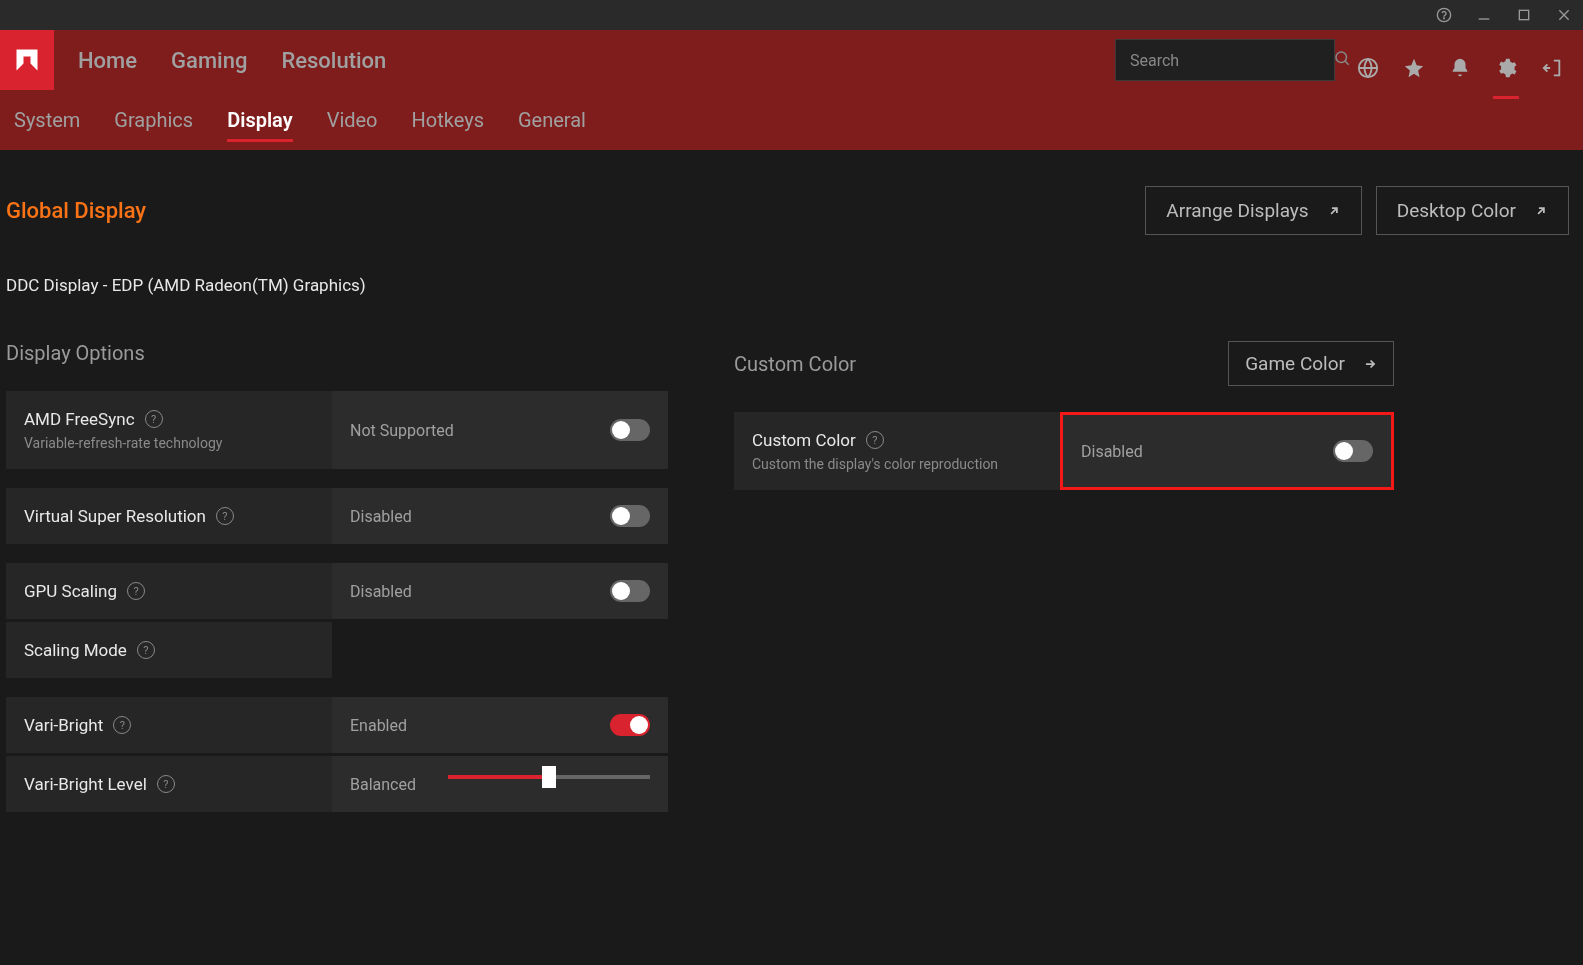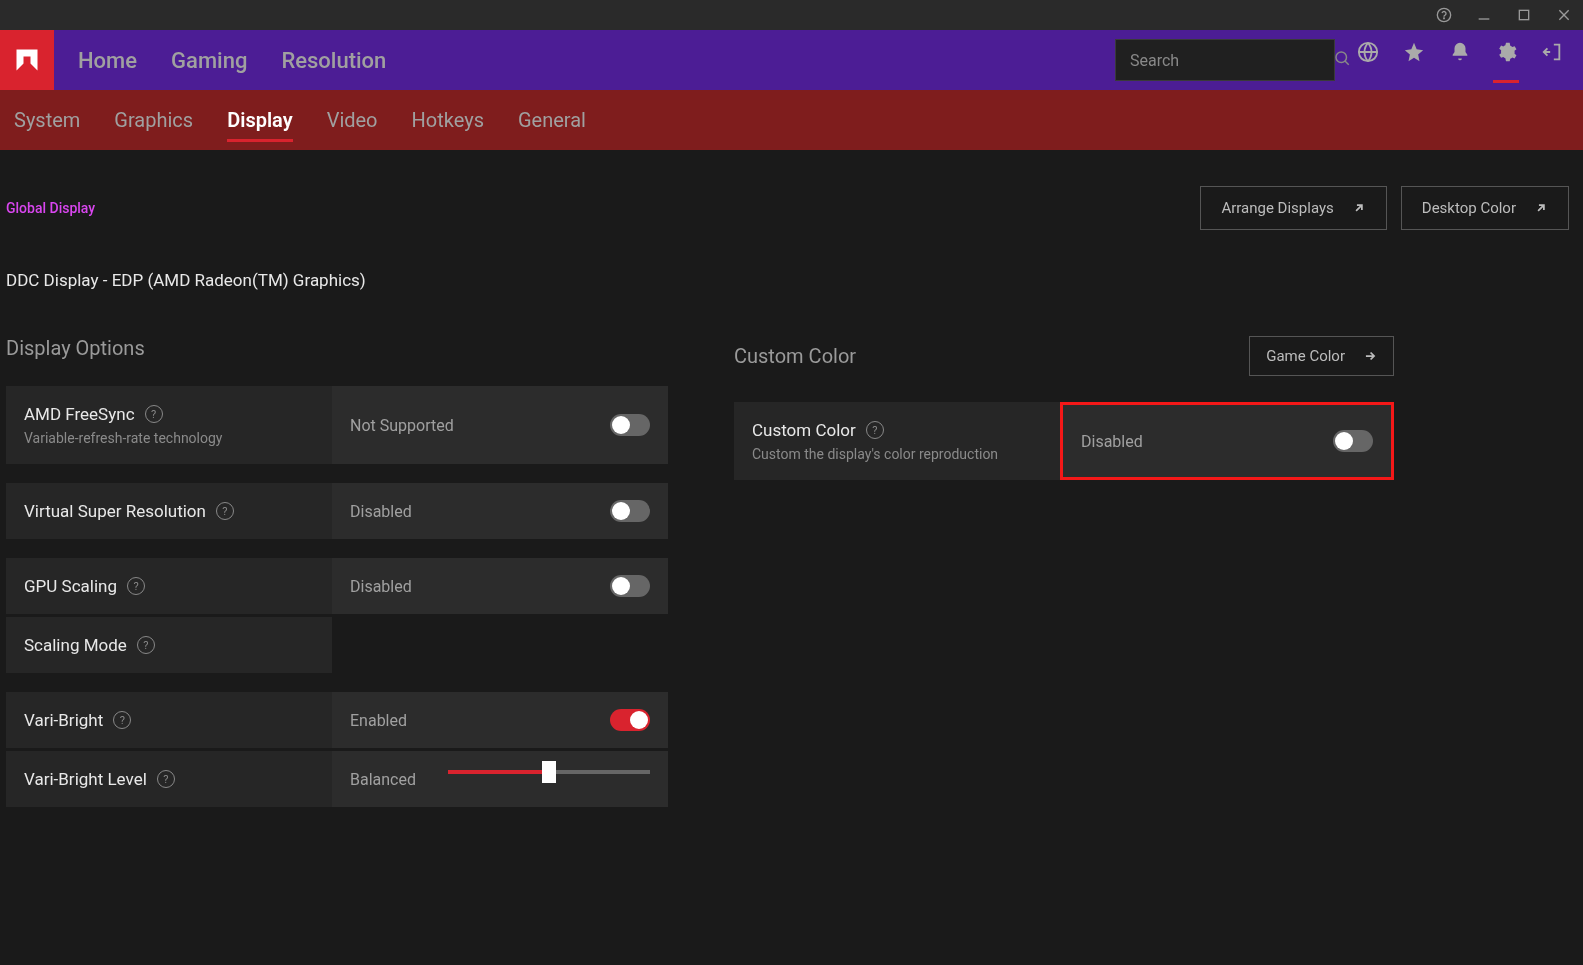--- a/index.html
+++ b/index.html
@@ -11,7 +11,7 @@
   .titlebar .icon svg { width: 16px; height:16px; }
 
   
-  .header { height: 60px; background: #4c1d95; display: flex; align-items: center; }
+  .header { height: 60px; background: #7f1d1d; display: flex; align-items: center; }
   .logo { width: 54px; height: 60px; background: #d9232e; display:flex; align-items:center; justify-content:center; }
   .logo svg { width: 28px; height: 28px; fill: #fff; }
   .main-nav { display: flex; gap: 34px; margin-left: 24px; }

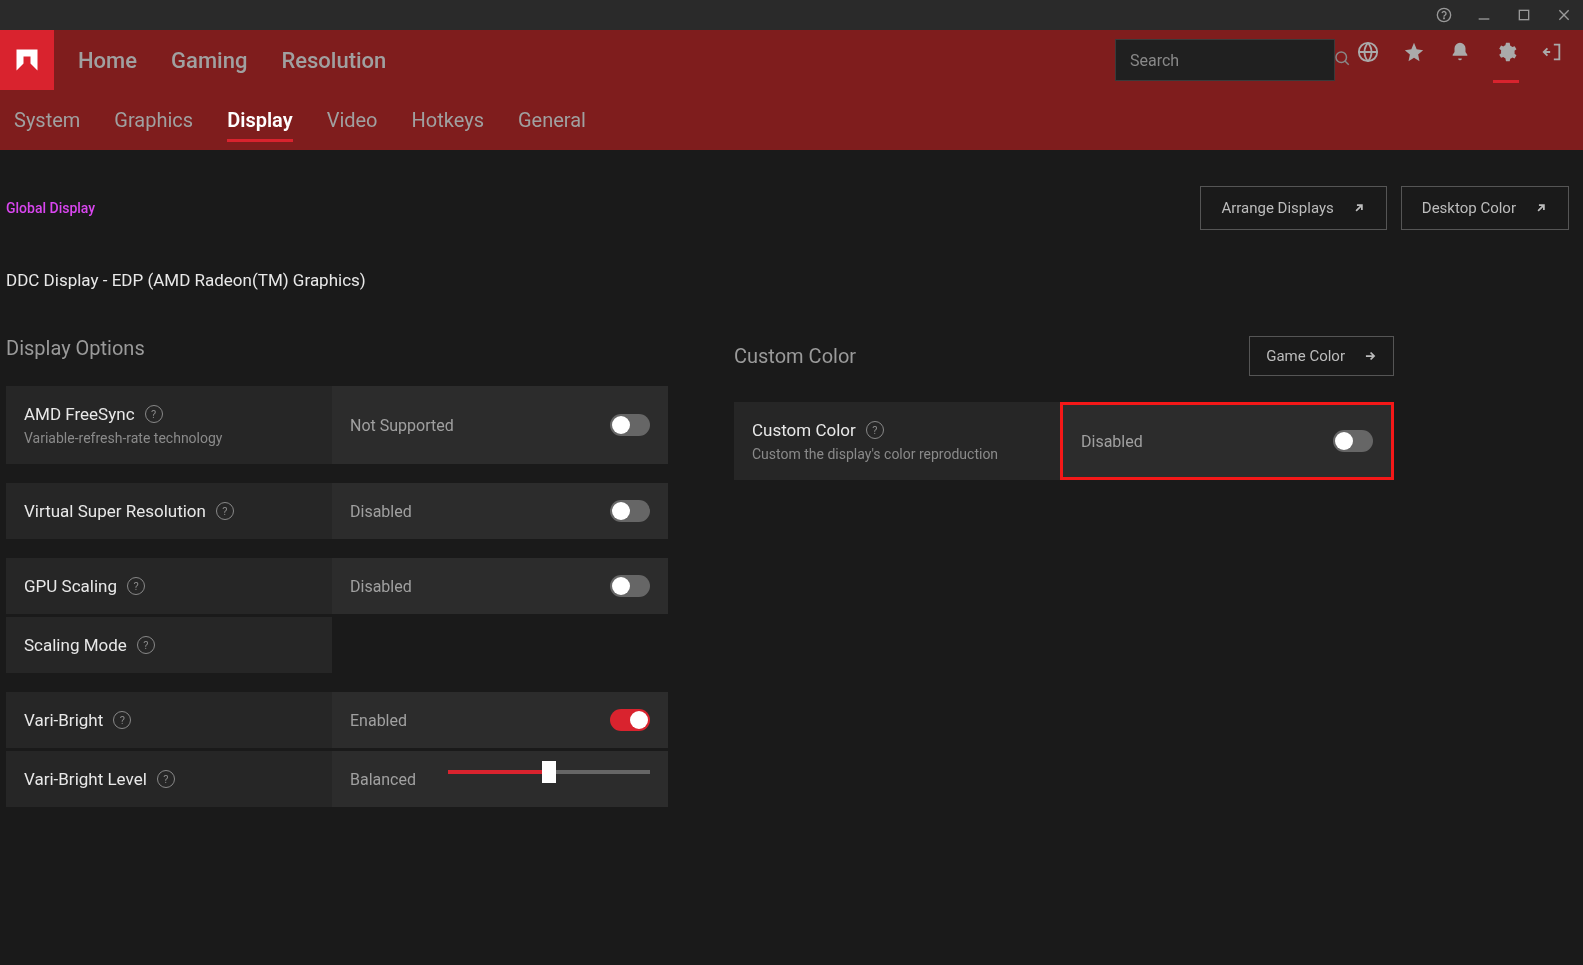--- a/index.html
+++ b/index.html
@@ -16,7 +16,7 @@
   .logo svg { width: 28px; height: 28px; fill: #fff; }
   .main-nav { display: flex; gap: 34px; margin-left: 24px; }
   .main-nav-item { font-size: 22px; color: #a0a0a0; cursor: pointer; font-weight: 500; }
-  .header-right { margin-left: auto; display: flex; align-items: flex-start; gap: 20px; padding-right: 18px; }
+  .header-right { margin-left: auto; display: flex; align-items: flex-end; gap: 20px; padding-right: 18px; }
   .search-box { width: 220px; height: 42px; background: #202020; border: 1px solid #3a3a3a; display: flex; align-items: center; padding: 0 14px; }
   .search-box input { flex:1; background: transparent; border: none; color: #aaa; font-size: 16px; outline: none; }
   .search-box input::placeholder { color: #888; }

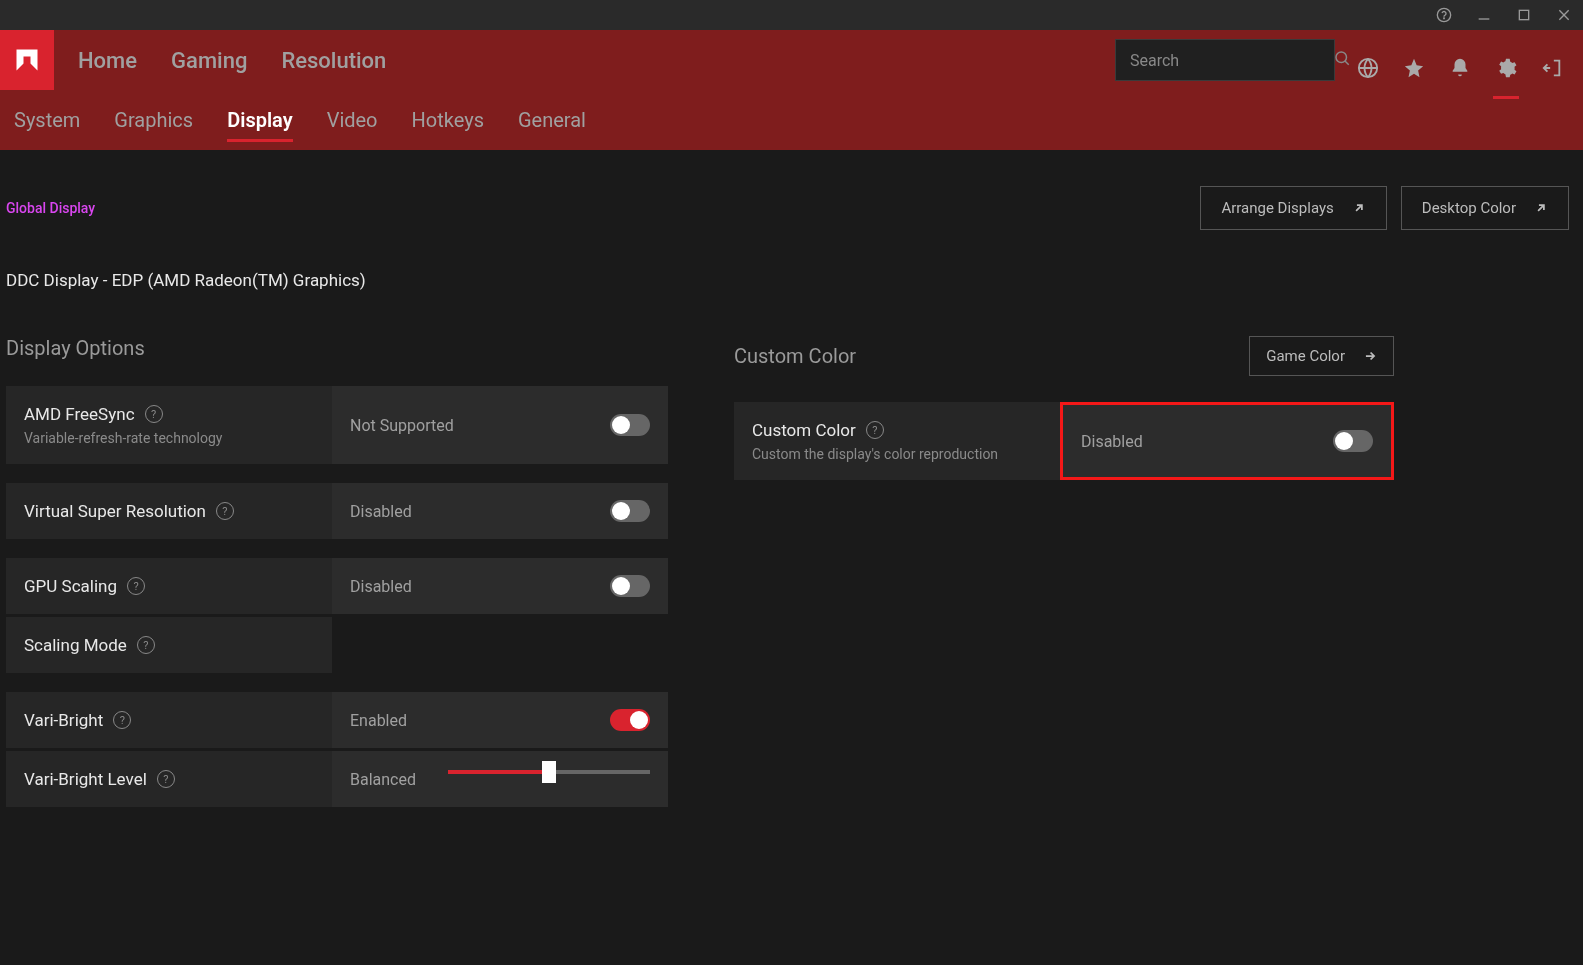--- a/index.html
+++ b/index.html
@@ -33,7 +33,7 @@
   
   .content { padding: 36px 4px 0 4px; }
   .section-head { display: flex; align-items: center; justify-content: space-between; padding: 0 10px 0 2px; margin-bottom: 40px; }
-  .section-title { font-size: 14px; color: #d946ef; font-weight: 500; }
+  .section-title { font-size: 22px; color: #f97316; font-weight: 500; }
   .btn-group { display: flex; gap: 14px; }
   .outline-btn { border: 1px solid #555; padding: 12px 20px; color: #bcbcbc; font-size: 15px; display:flex; align-items:center; gap:18px; cursor:pointer; background: transparent; }
   .outline-btn svg { width:14px; height:14px; }

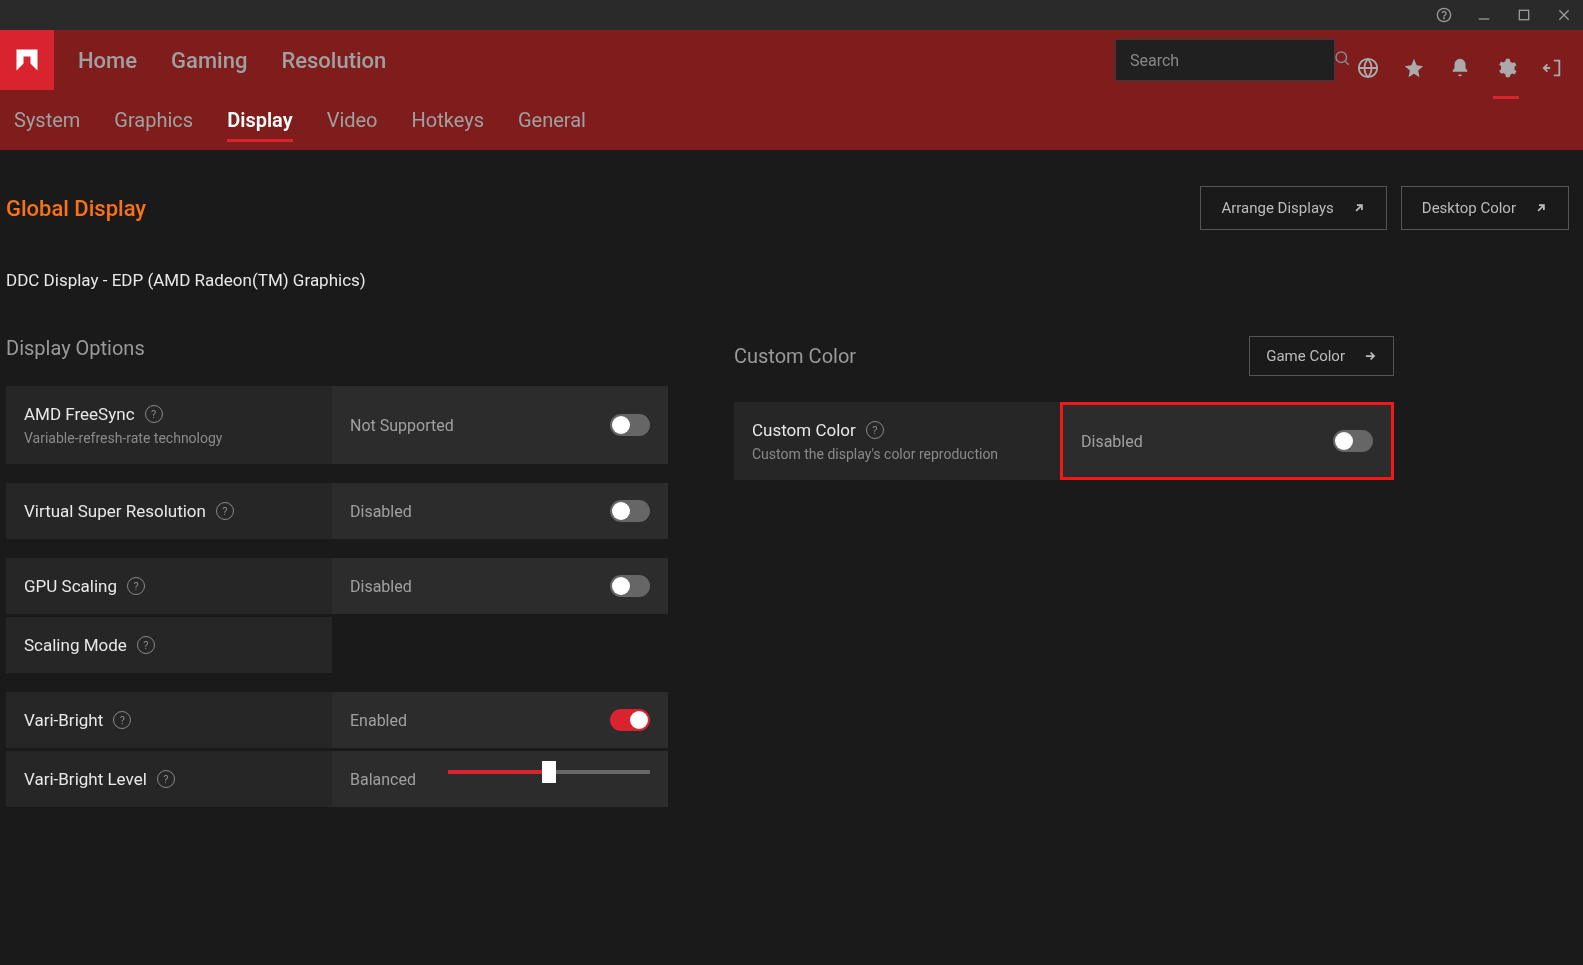--- a/index.html
+++ b/index.html
@@ -35,7 +35,7 @@
   .section-head { display: flex; align-items: center; justify-content: space-between; padding: 0 10px 0 2px; margin-bottom: 40px; }
   .section-title { font-size: 22px; color: #f97316; font-weight: 500; }
   .btn-group { display: flex; gap: 14px; }
-  .outline-btn { border: 1px solid #555; padding: 12px 20px; color: #bcbcbc; font-size: 15px; display:flex; align-items:center; gap:18px; cursor:pointer; background: transparent; }
+  .outline-btn { border: 1px solid #555; padding: 12px 20px; color: #bcbcbc; font-size: 19px; display:flex; align-items:center; gap:18px; cursor:pointer; background: transparent; }
   .outline-btn svg { width:14px; height:14px; }
 
   .display-name { font-size: 17px; color: #e8e8e8; padding-left: 2px; margin-bottom: 46px; }

